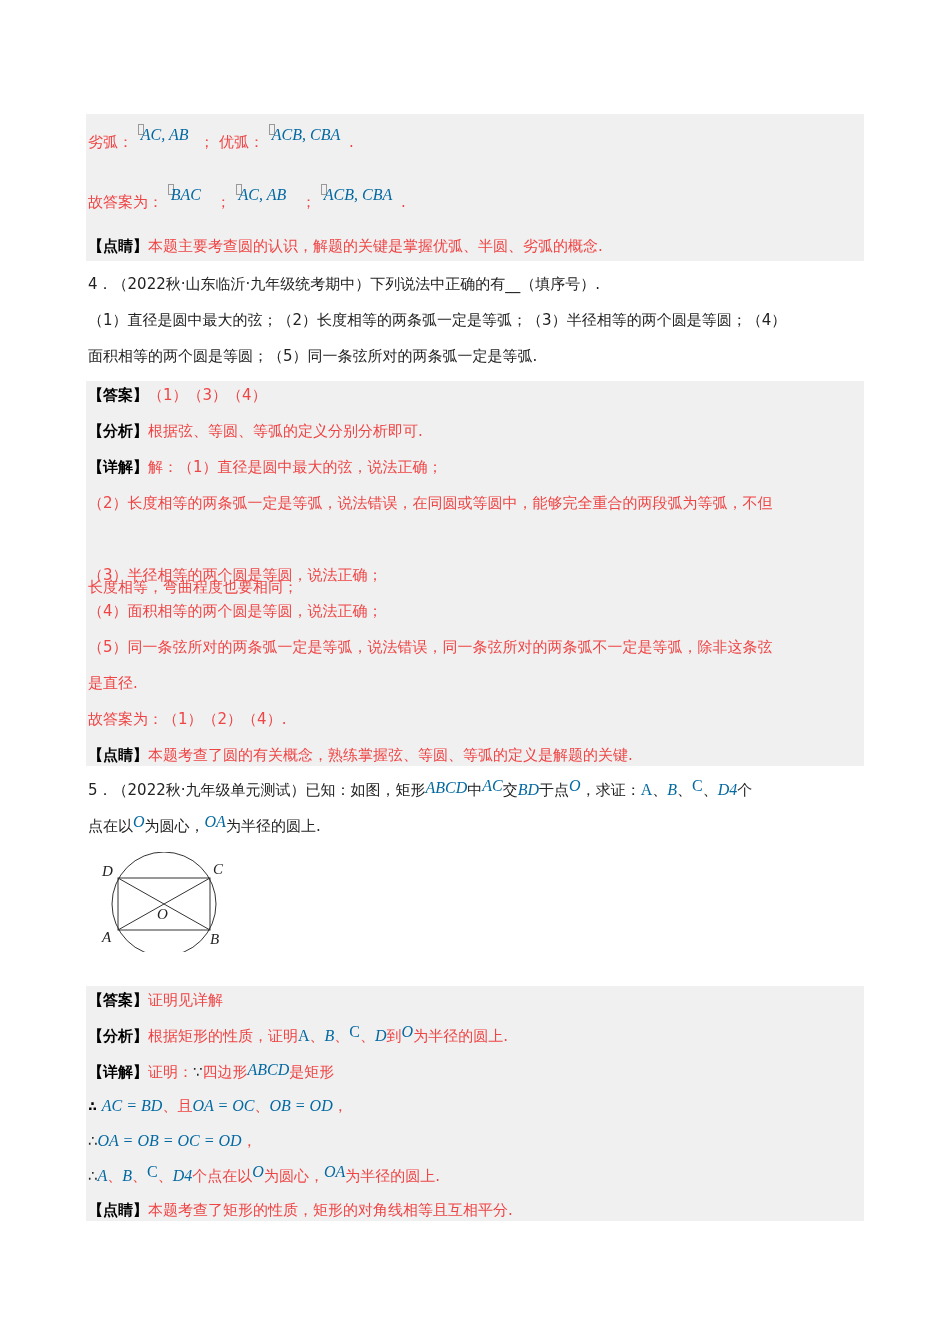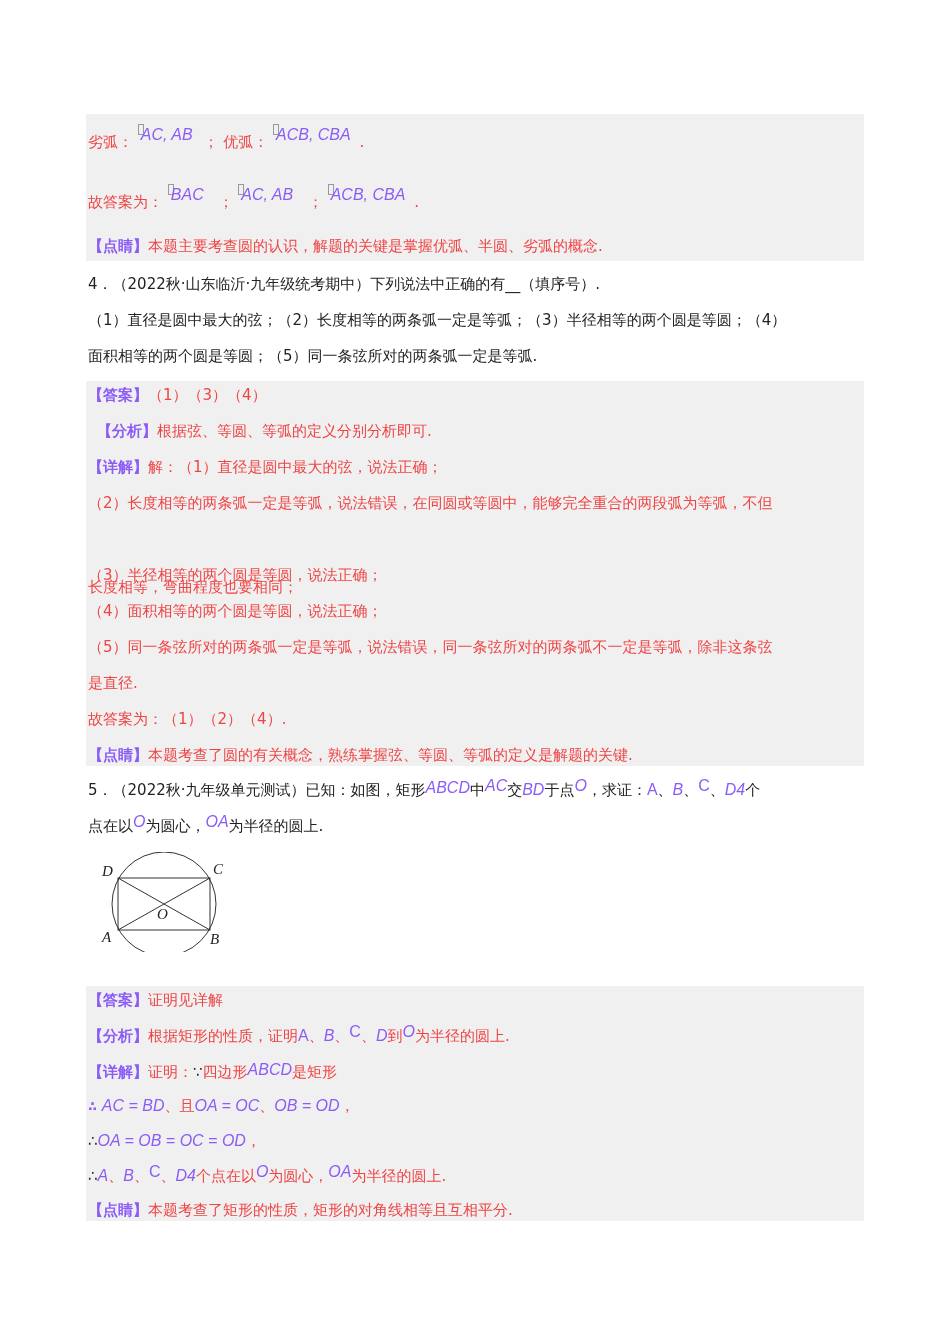--- a/index.html
+++ b/index.html
@@ -20,8 +20,8 @@
   .black { color: #222222; }
   .tag { font-weight: bold; color: #8b5cf6; font-family: Liberation Mono, monospace; }
   .math {
-    font-family: Liberation Sans, sans-serif;
-    font-style: italic; color: #8b5cf6; font-size: 16px;
+    font-family: Liberation Serif, serif;
+    font-style: italic; color: #0369a1; font-size: 16px;
   }
   .math.up { position: relative; top: -7px; }
   .math.roman { font-style: normal; }

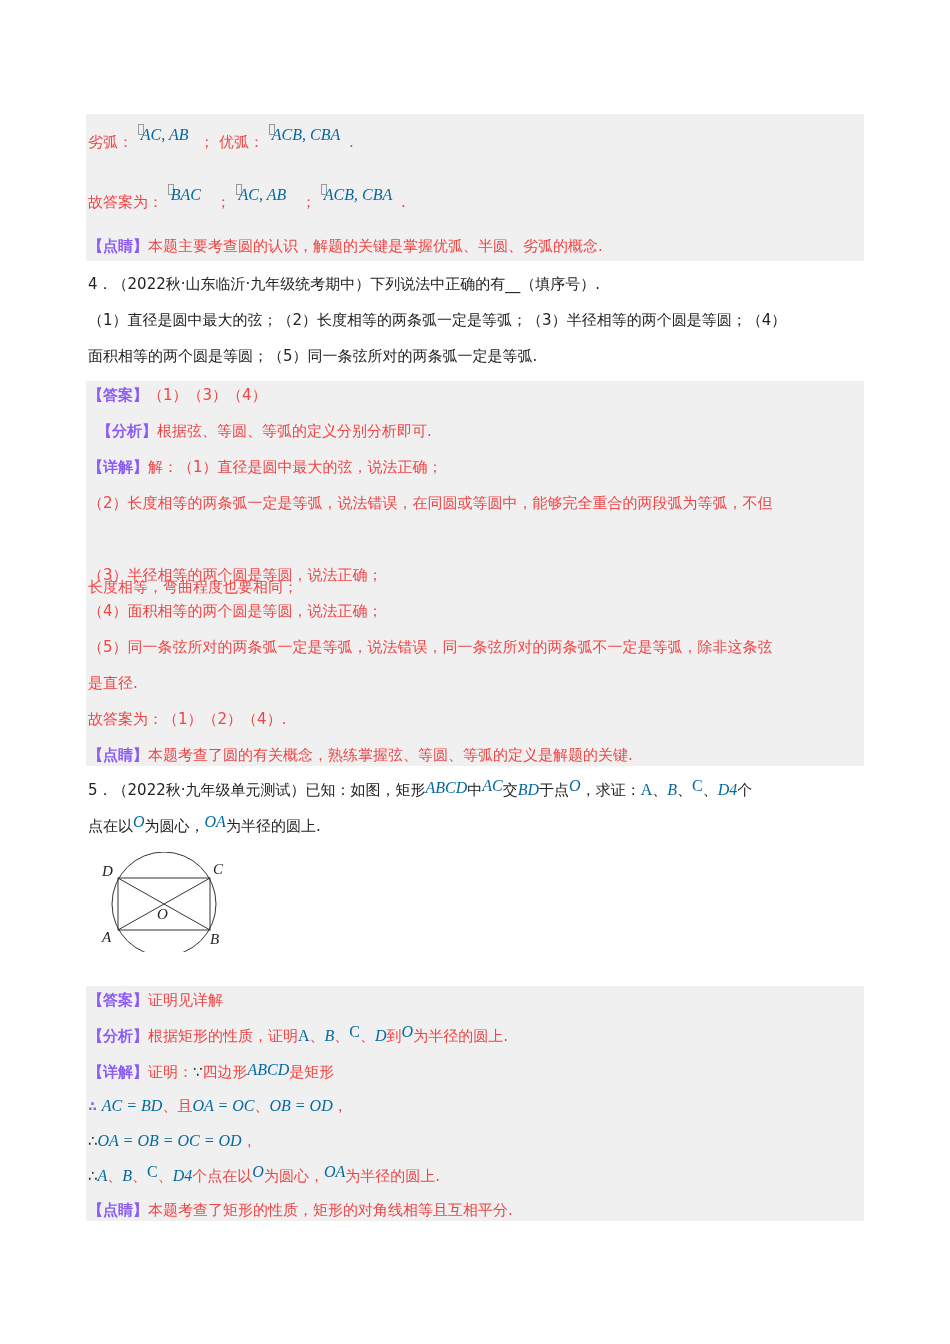--- a/index.html
+++ b/index.html
@@ -18,7 +18,7 @@
   }
   .red { color: #ef4444; }
   .black { color: #222222; }
-  .tag { font-weight: bold; color: #8b5cf6; font-family: Liberation Mono, monospace; }
+  .tag { font-weight: bold; color: #000000; font-family: Liberation Mono, monospace; }
   .math {
     font-family: Liberation Serif, serif;
     font-style: italic; color: #0369a1; font-size: 16px;

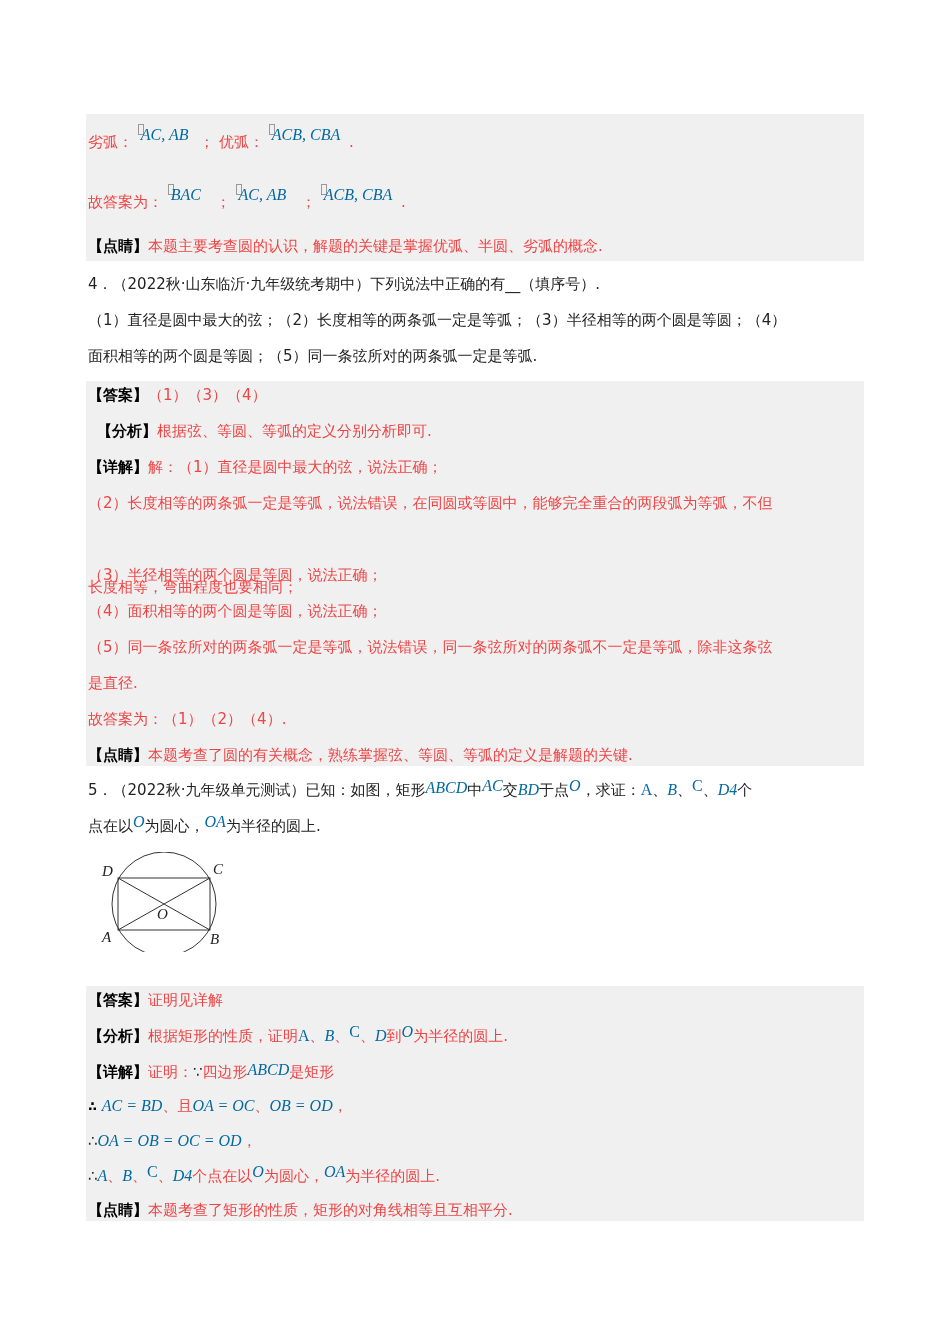--- a/index.html
+++ b/index.html
@@ -71,7 +71,7 @@
 <div class="line" style="top:385px;">
   <span class="tag">【答案】</span><span class="red">（1）（3）（4）</span>
 </div>
-<div class="line" style="top:421px;margin-left:9px;">
+<div class="line" style="top:421px;">
   <span class="tag">【分析】</span><span class="red">根据弦、等圆、等弧的定义分别分析即可.</span>
 </div>
 <div class="line" style="top:457px;">

